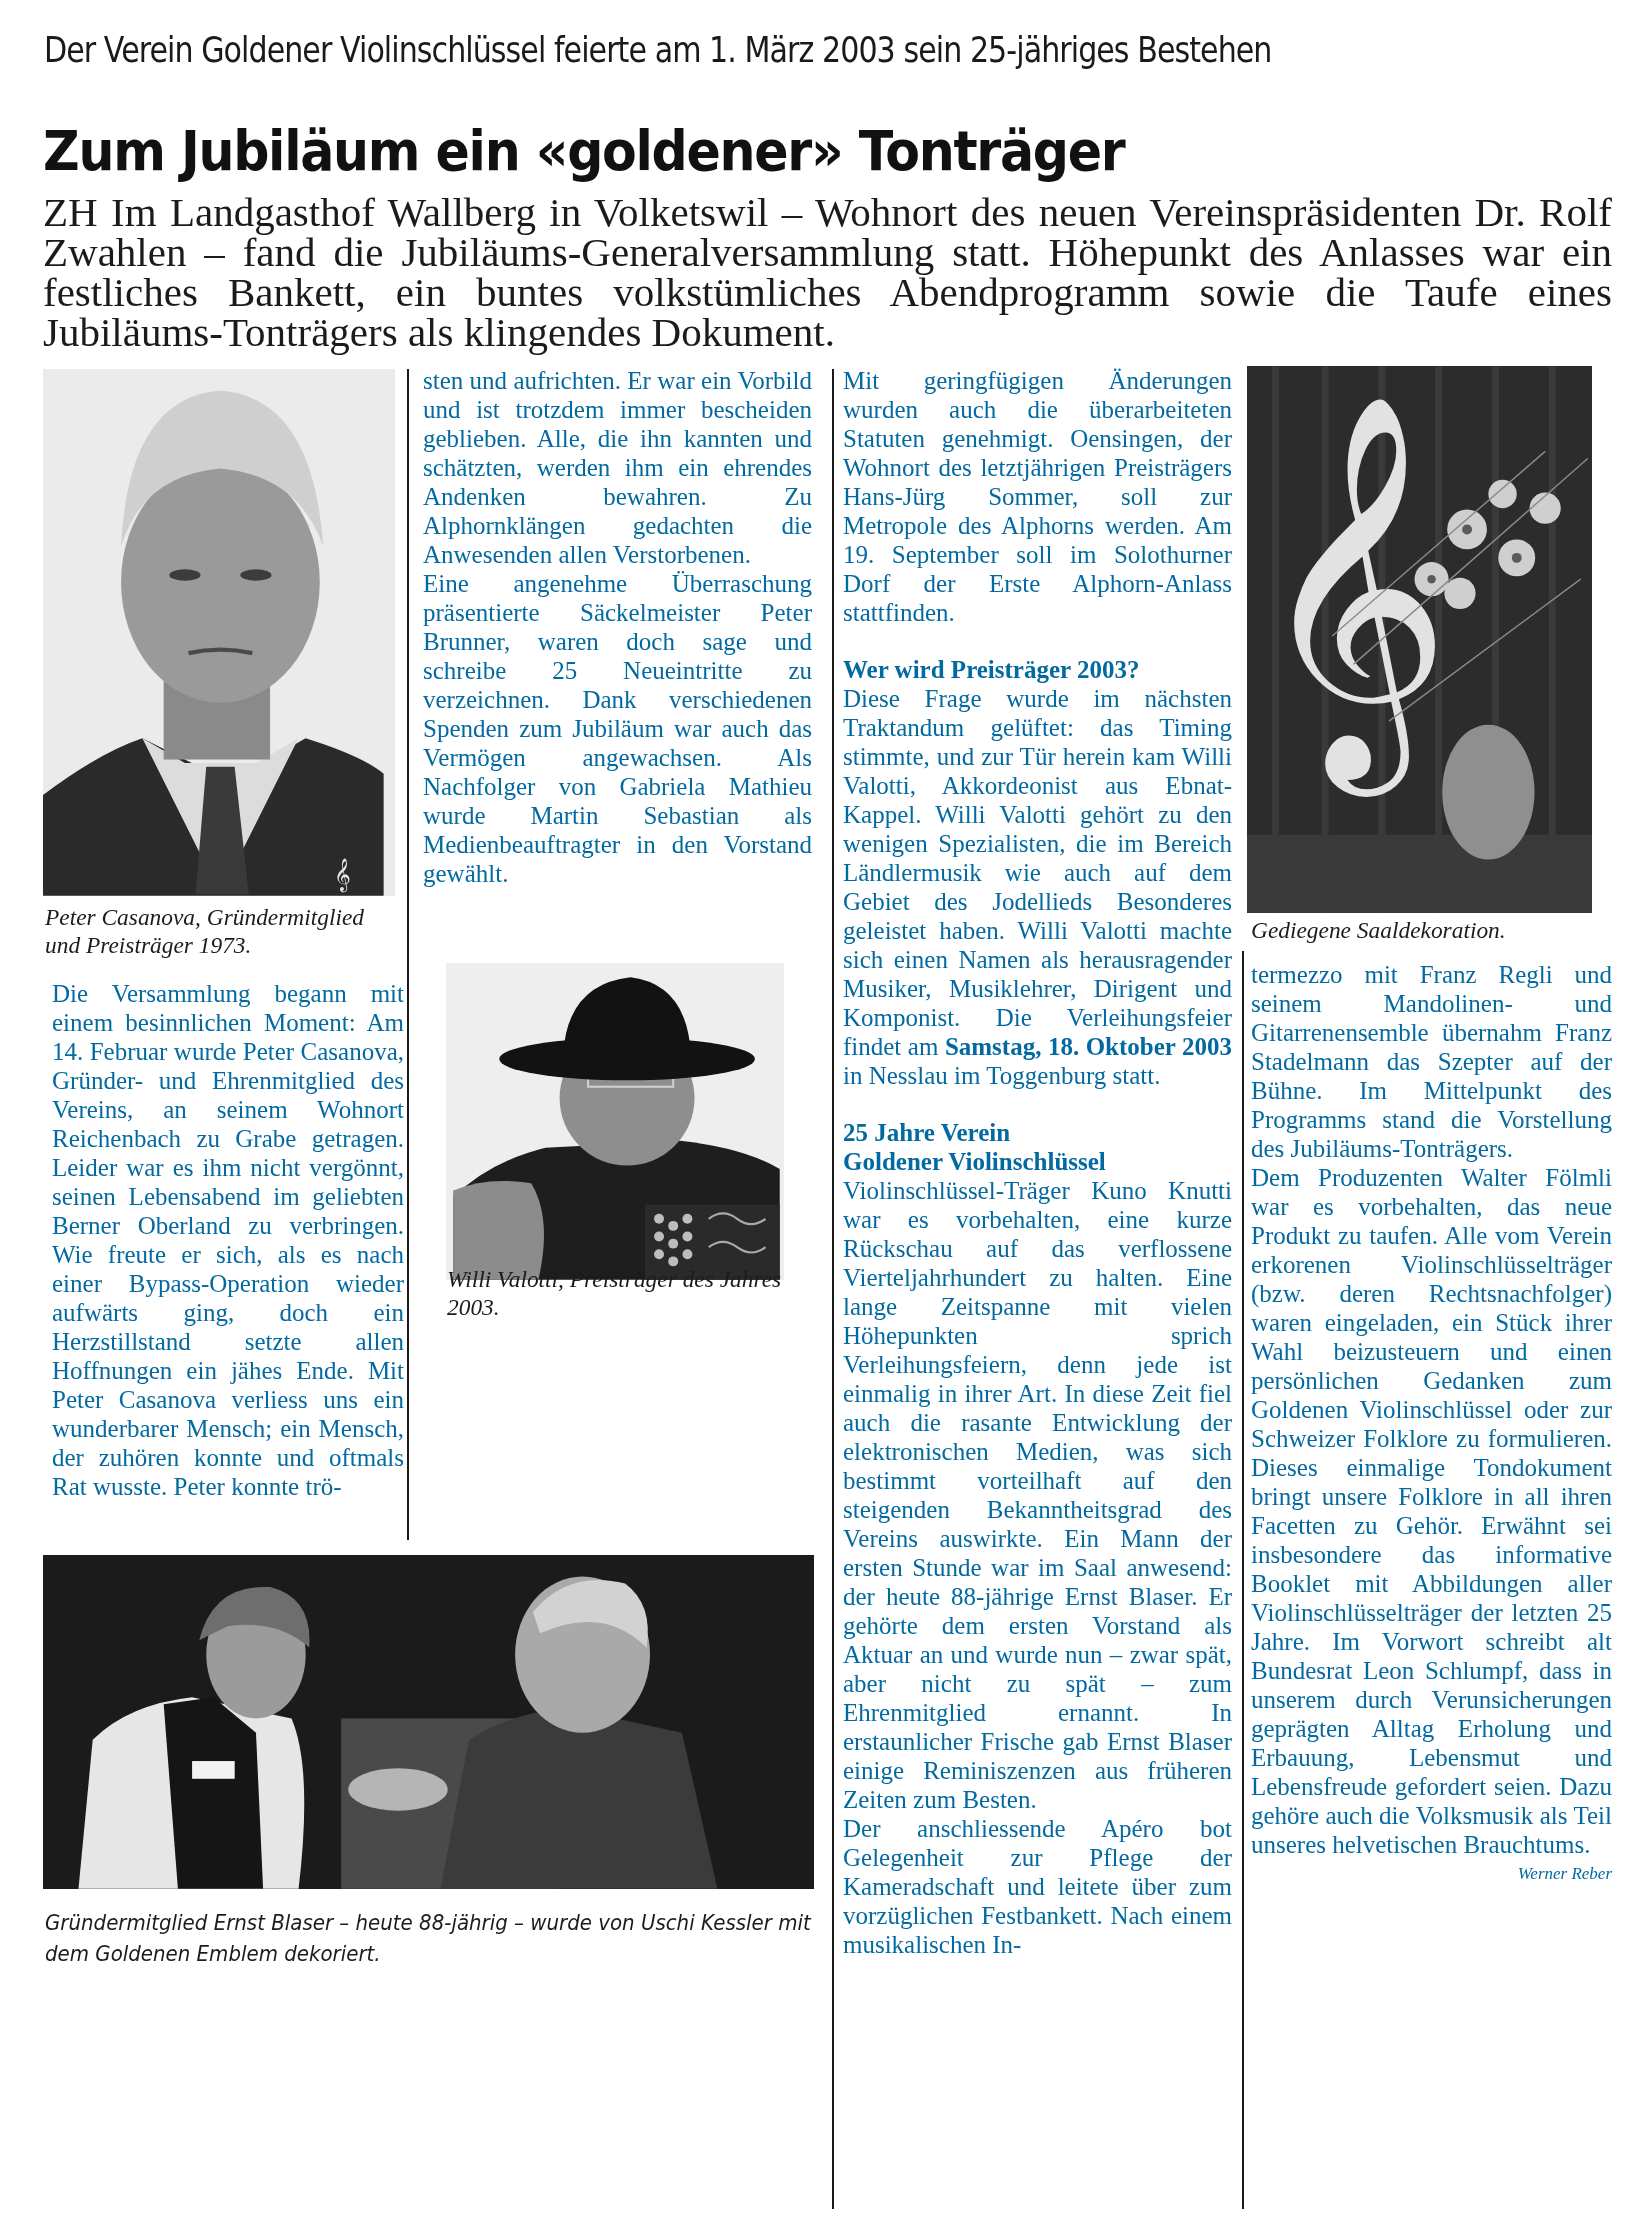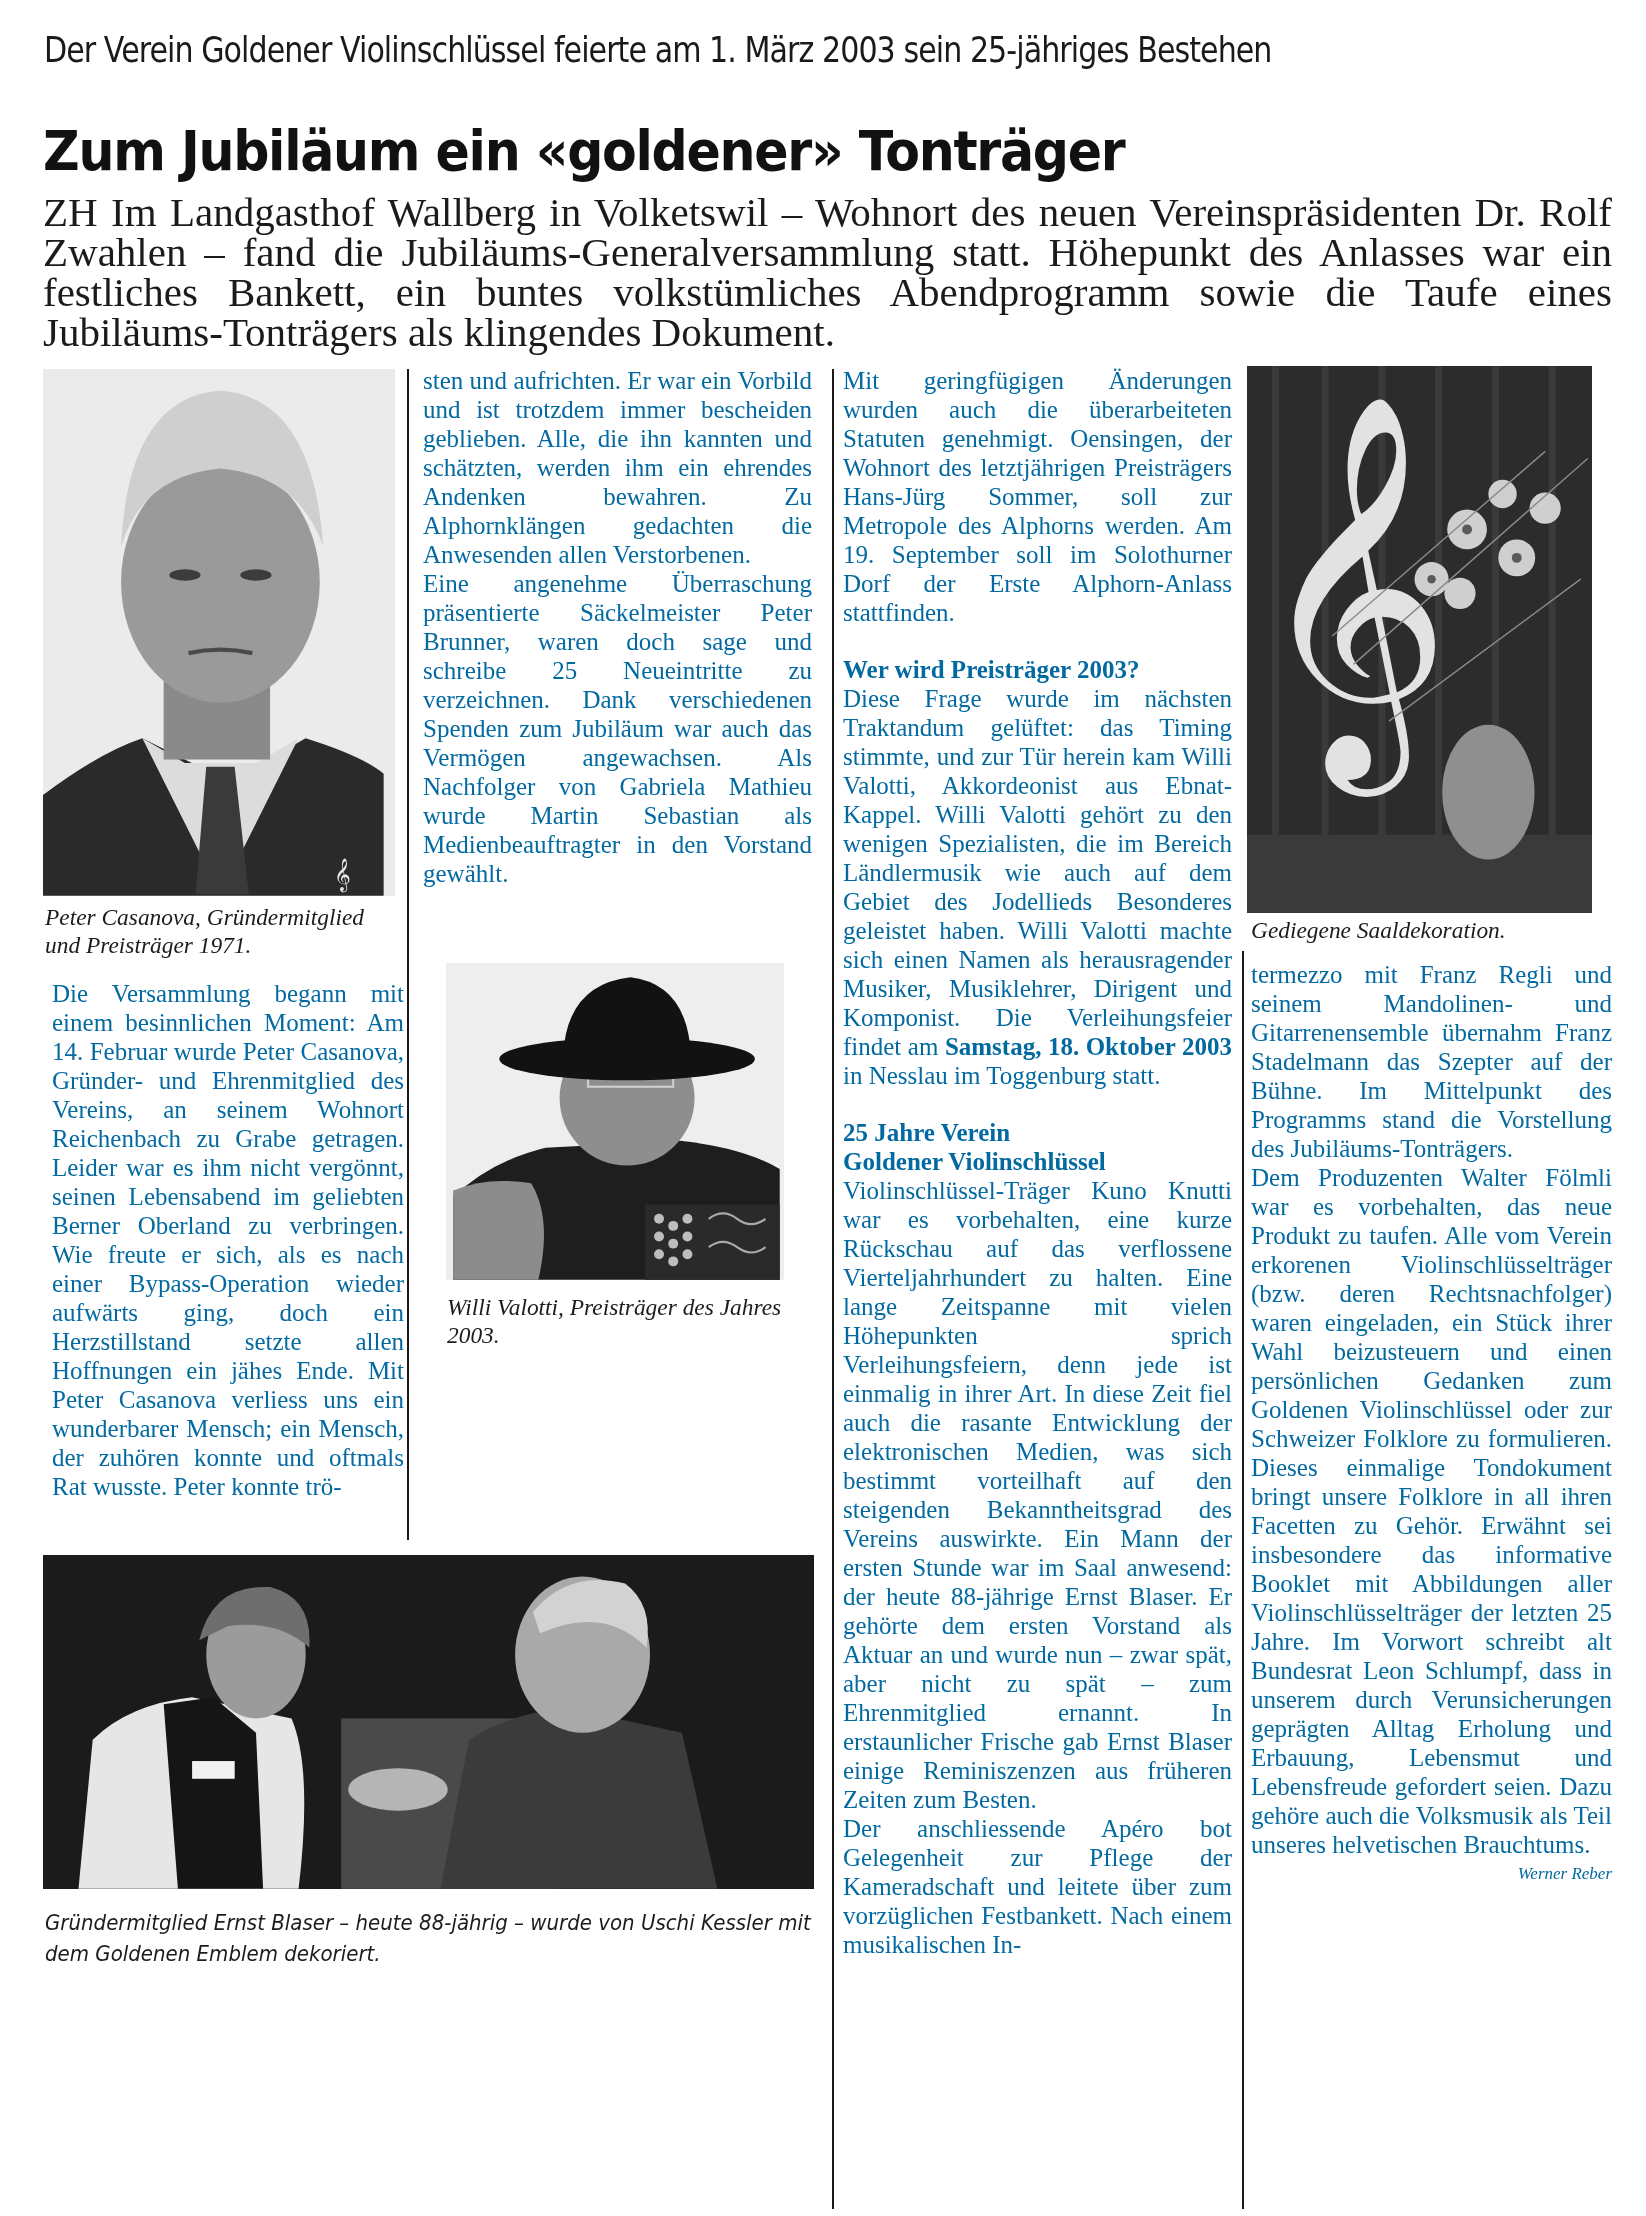--- a/index.html
+++ b/index.html
@@ -48,7 +48,7 @@
     <text x="410" y="725" font-size="40" fill="#e8e8e8" font-family="DejaVu Sans, sans-serif">𝄞</text>
   </svg>
 </div>
-<div class="abs caption" style="left:45px; top:903px; width:348px;">Peter Casanova, Gründermitglied und Preisträger 1971.</div>
+<div class="abs caption" style="left:45px; top:903px; width:348px;">Peter Casanova, Gründermitglied und Preisträger 1973.</div>
 
 <div class="abs col" style="left:52px; top:963px; width:352px;margin-top:16px;">
   <p>Die Versammlung begann mit einem besinnlichen Moment: Am 14. Februar wurde Peter Casanova, Gründer- und Ehrenmitglied des Vereins, an seinem Wohnort Reichenbach zu Grabe getragen. Leider war es ihm nicht vergönnt, seinen Lebensabend im geliebten Berner Oberland zu verbringen. Wie freute er sich, als es nach einer Bypass-Operation wieder aufwärts ging, doch ein Herzstillstand setzte allen Hoffnungen ein jähes Ende. Mit Peter Casanova verliess uns ein wunderbarer Mensch; ein Mensch, der zuhören konnte und oftmals Rat wusste. Peter konnte trö-</p>

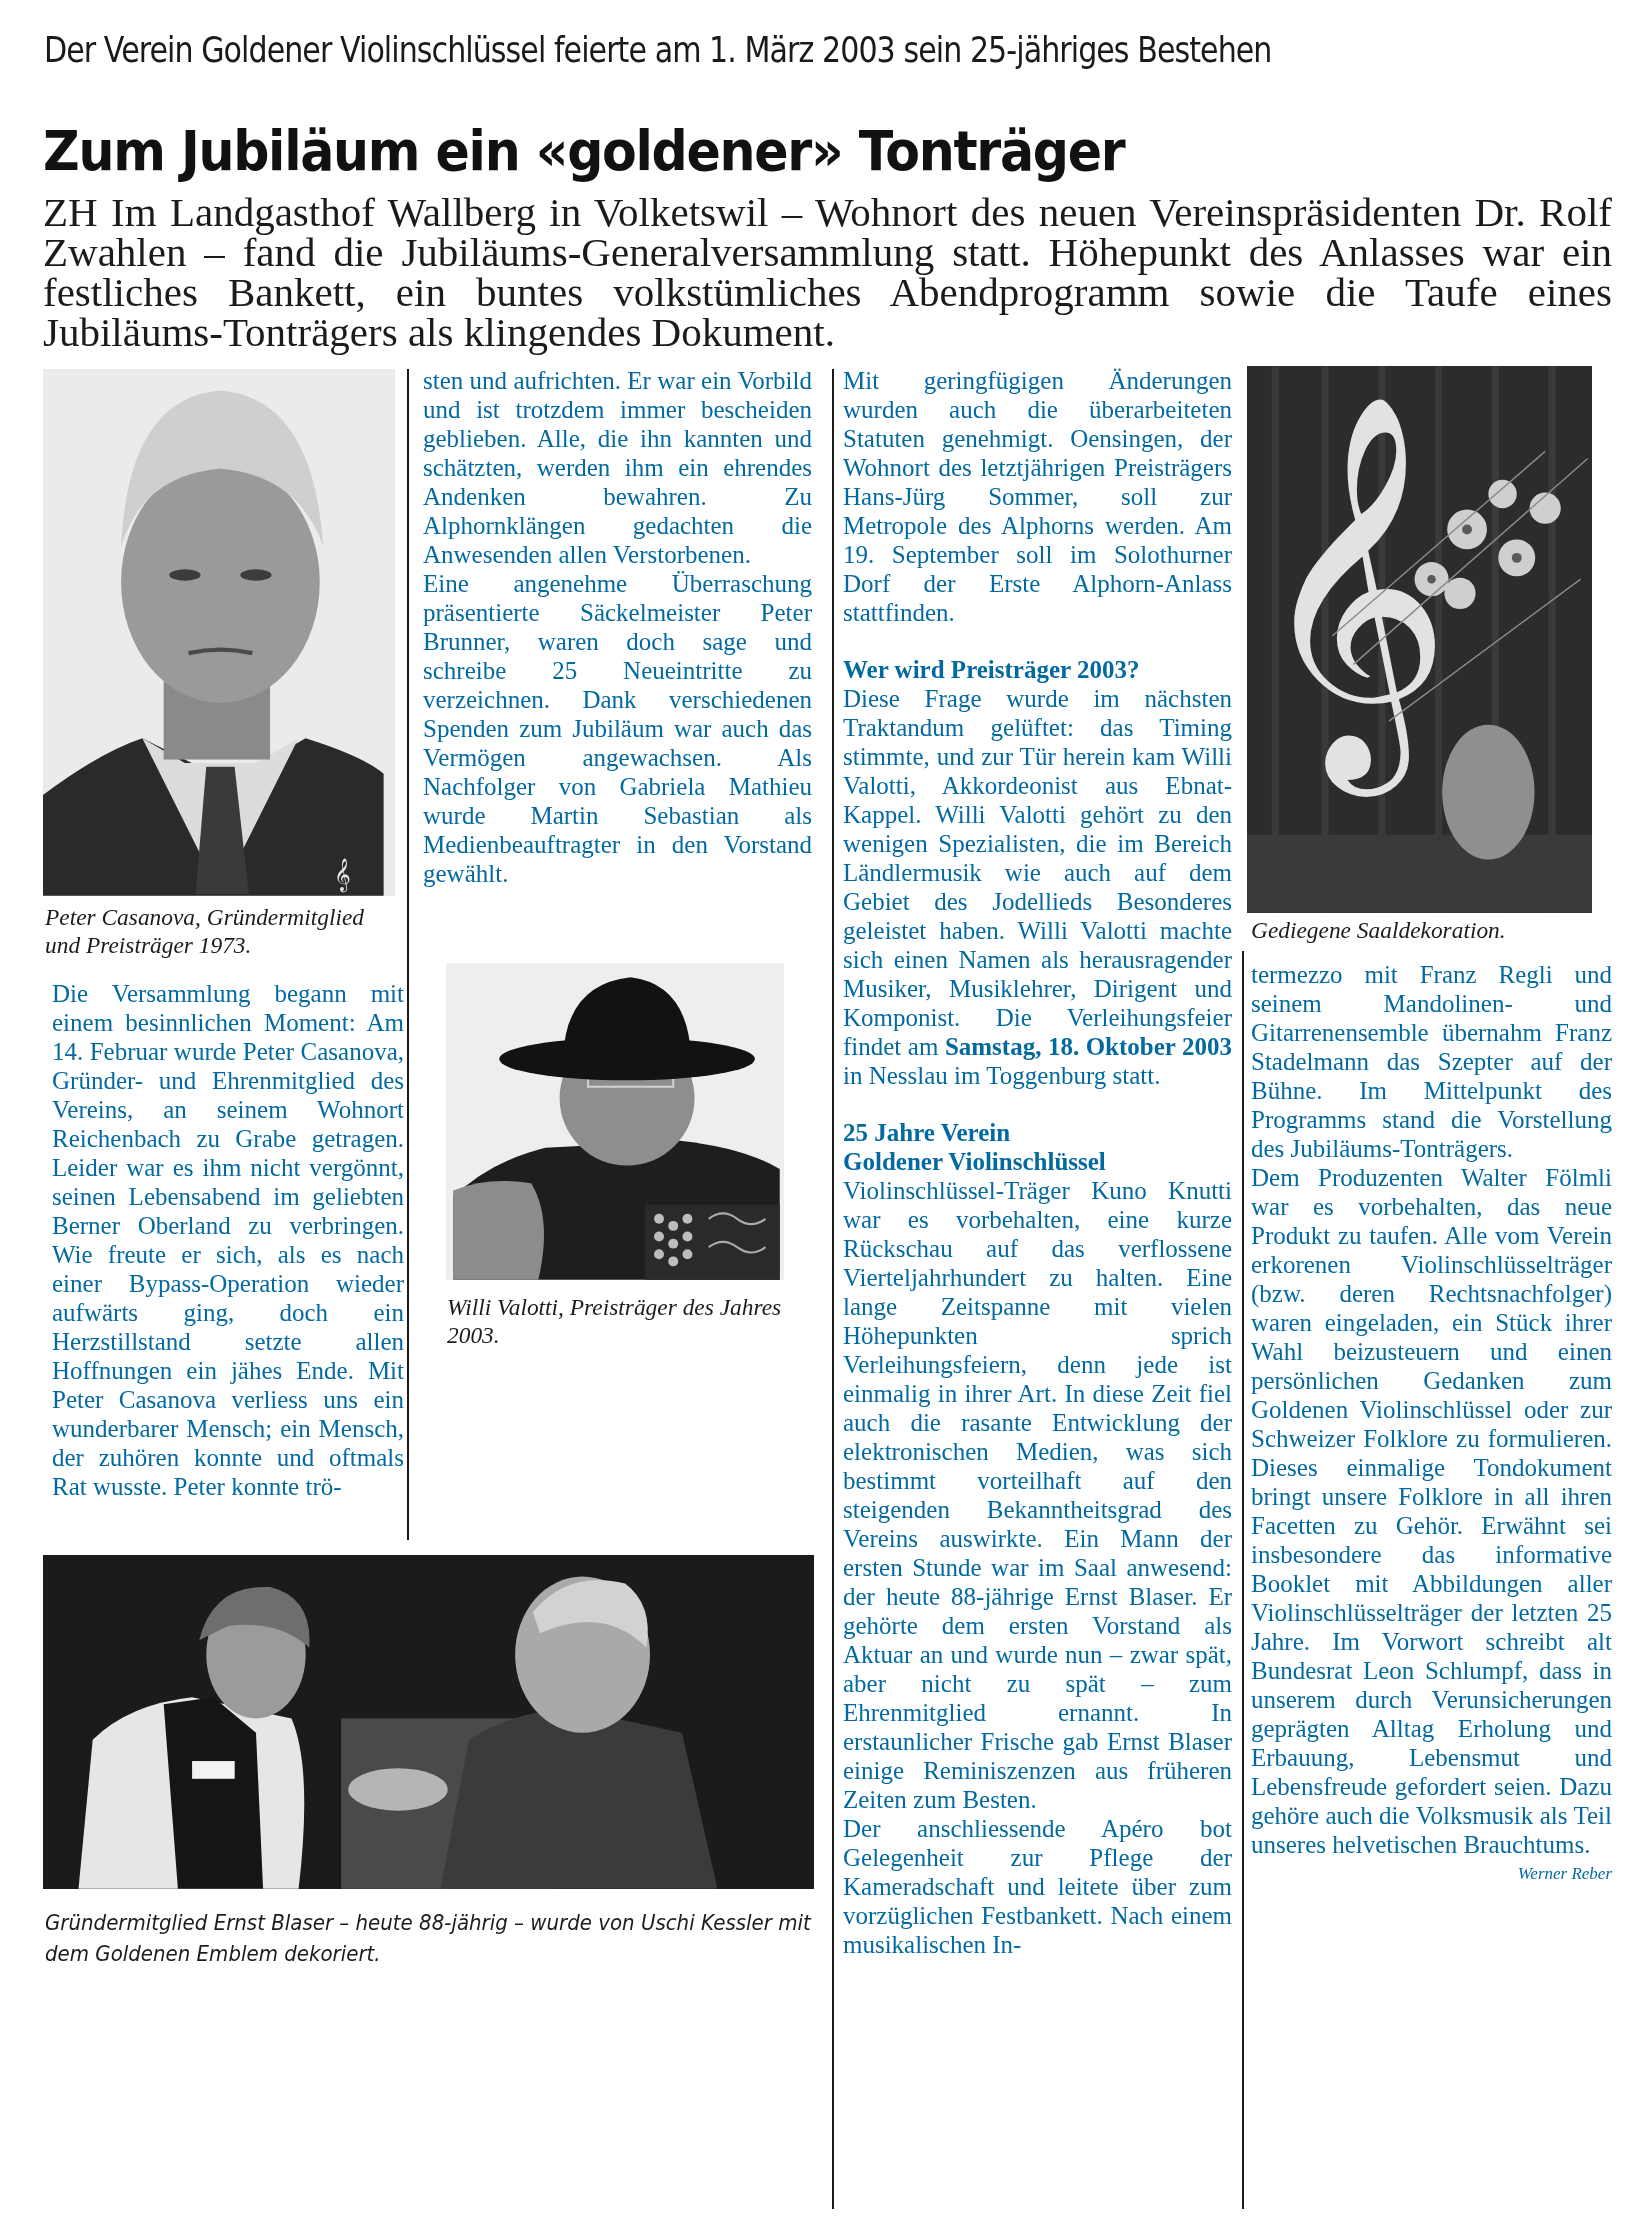--- a/index.html
+++ b/index.html
@@ -92,7 +92,7 @@
     <path d="M370 360 q20 -15 40 0 q20 15 40 0 M370 400 q20 -15 40 0 q20 15 40 0" stroke="#aaaaaa" stroke-width="3" fill="none"></path>
   </svg>
 </div>
-<div class="abs caption" style="left:447px; top:1293px; width:355px;">Willi Valotti, Preisträger des Jahres 2003.</div>
+<div class="abs caption" style="left:447px; top:1265px; width:355px;">Willi Valotti, Preisträger des Jahres 2003.</div>
 
 <div class="abs divider" style="left:832px; top:369px; height:1840px;"></div>
 

